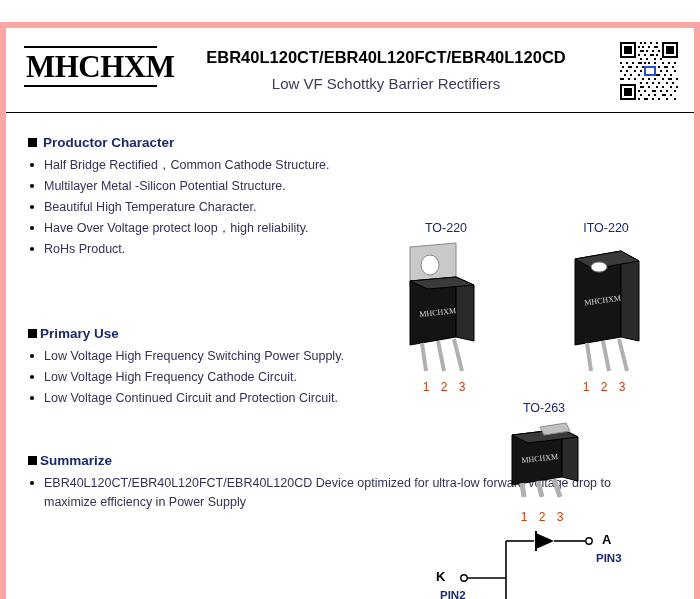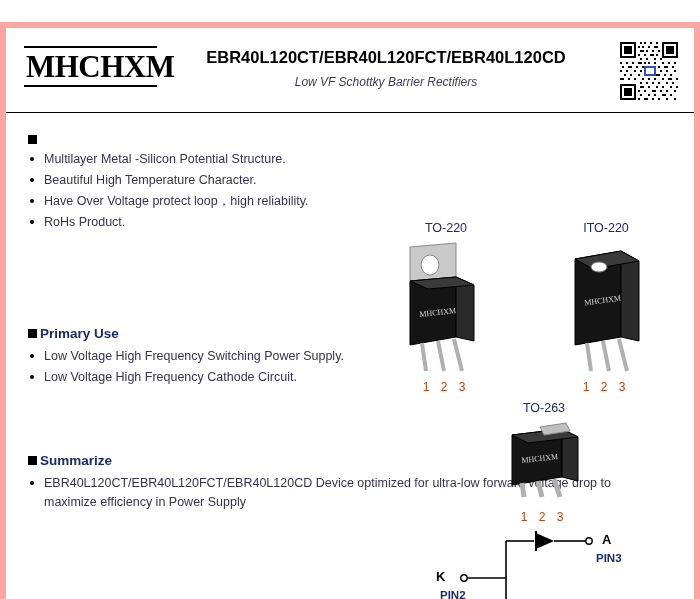--- a/index.html
+++ b/index.html
@@ -70,9 +70,8 @@
     margin-bottom: 8px;
   }
   .title-sub {
-    font-size: 12px;
+    font-size: 15px;
     color: #3b3b5c;
-    font-style: italic;
   }
   .qr {
     position: absolute;

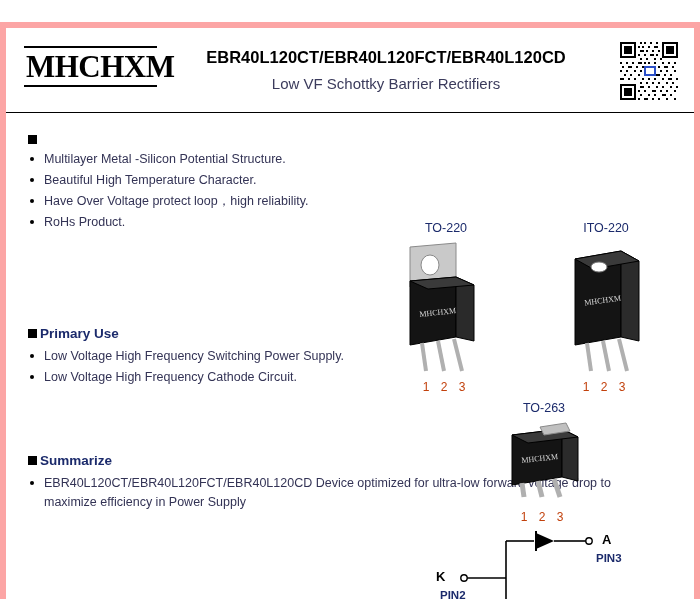--- a/index.html
+++ b/index.html
@@ -329,6 +329,7 @@
     <div class="sec-character">
       <div class="section-head">
         <span class="sq"></span>
+        <span>Productor Character</span>
       </div>
       <ul class="bullets">
         <li>Multilayer Metal -Silicon Potential Structure.</li>

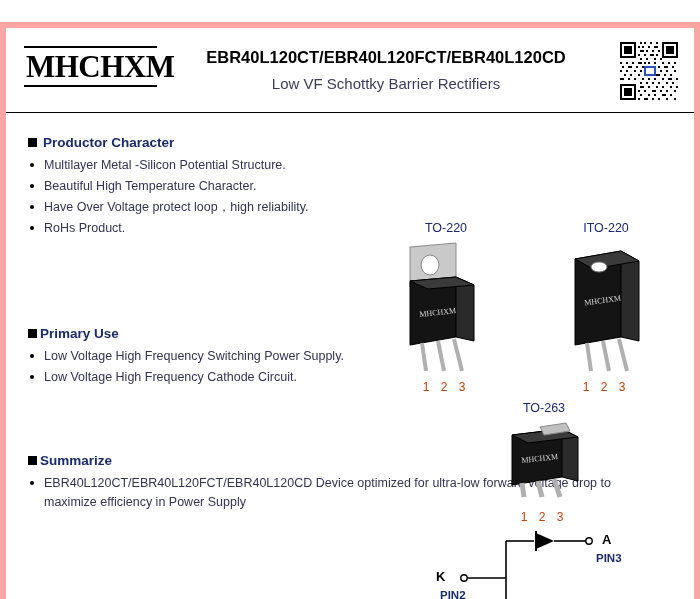--- a/index.html
+++ b/index.html
@@ -332,6 +332,7 @@
         <span>Productor Character</span>
       </div>
       <ul class="bullets">
+        <li>Half Bridge Rectified，Common Cathode Structure.</li>
         <li>Multilayer Metal -Silicon Potential Structure.</li>
         <li>Beautiful High Temperature Character.</li>
         <li>Have Over Voltage protect loop，high  reliability.</li>

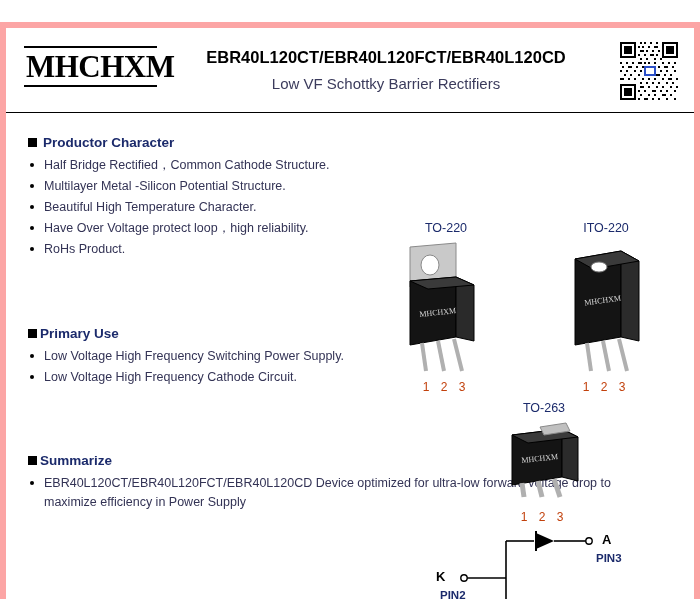--- a/index.html
+++ b/index.html
@@ -348,6 +348,7 @@
       <ul class="bullets">
         <li>Low Voltage High Frequency Switching Power Supply.</li>
         <li>Low Voltage High Frequency  Cathode Circuit.</li>
+        <li>Low Voltage Continued  Circuit and Protection Circuit.</li>
       </ul>
     </div>
 

